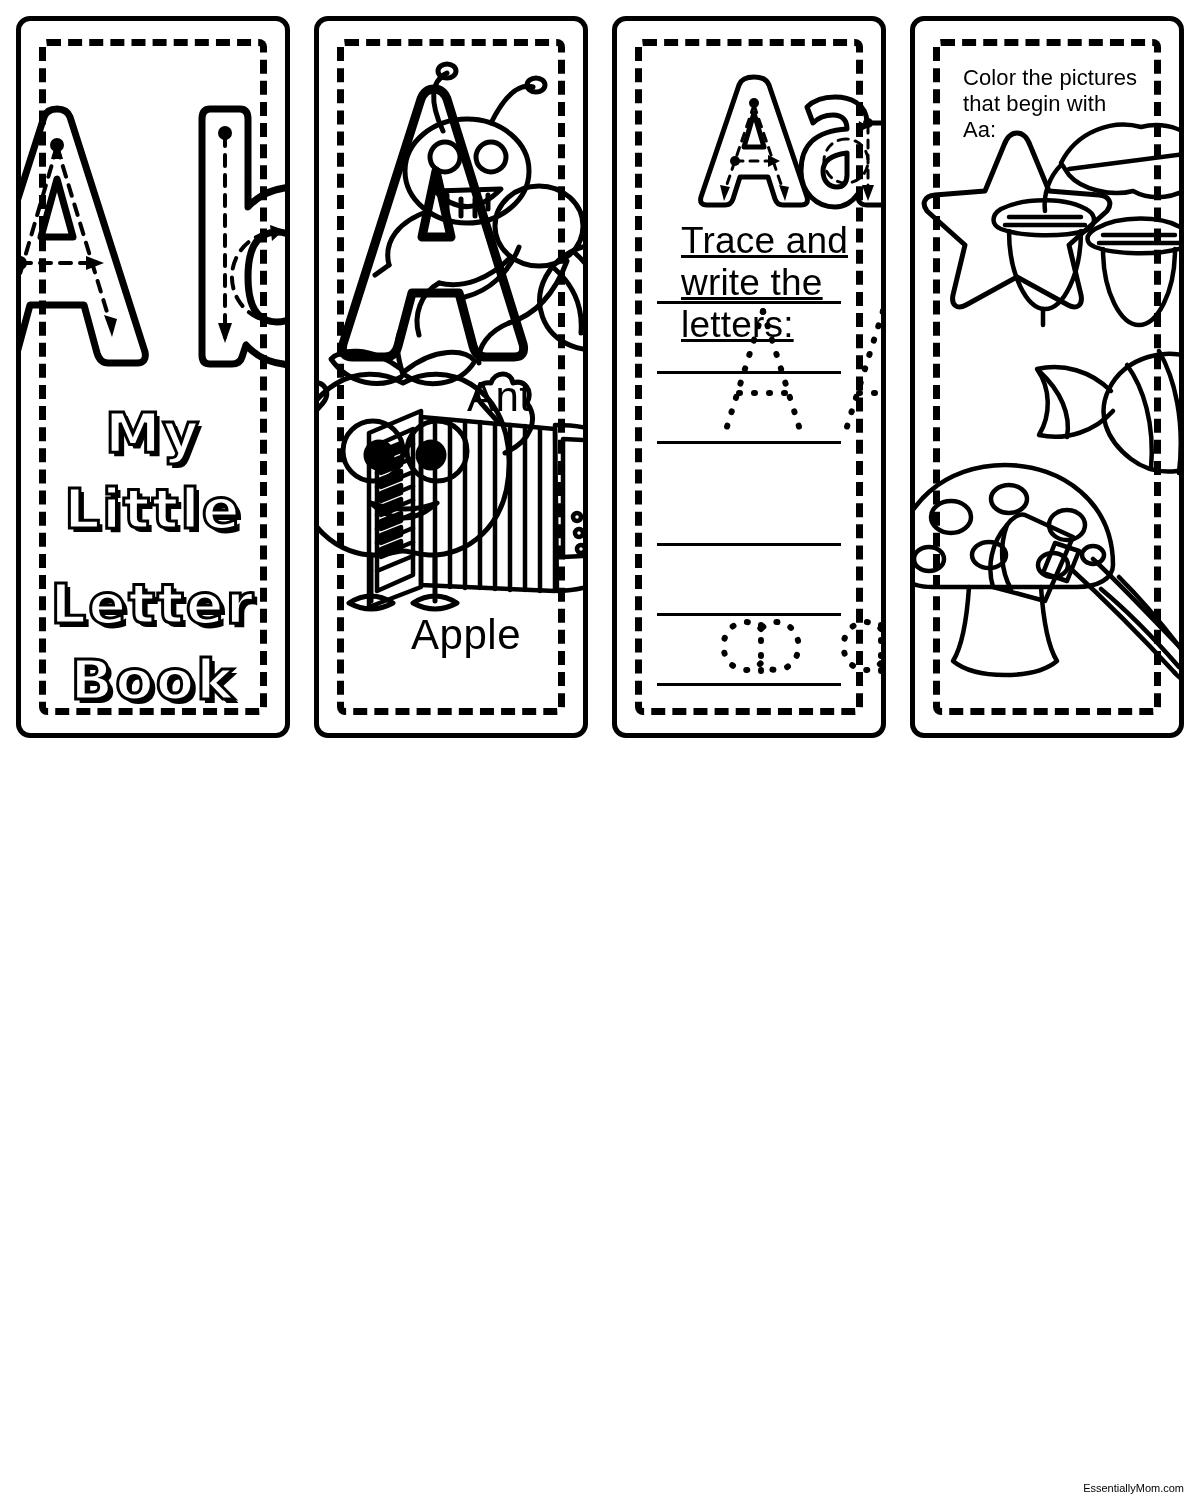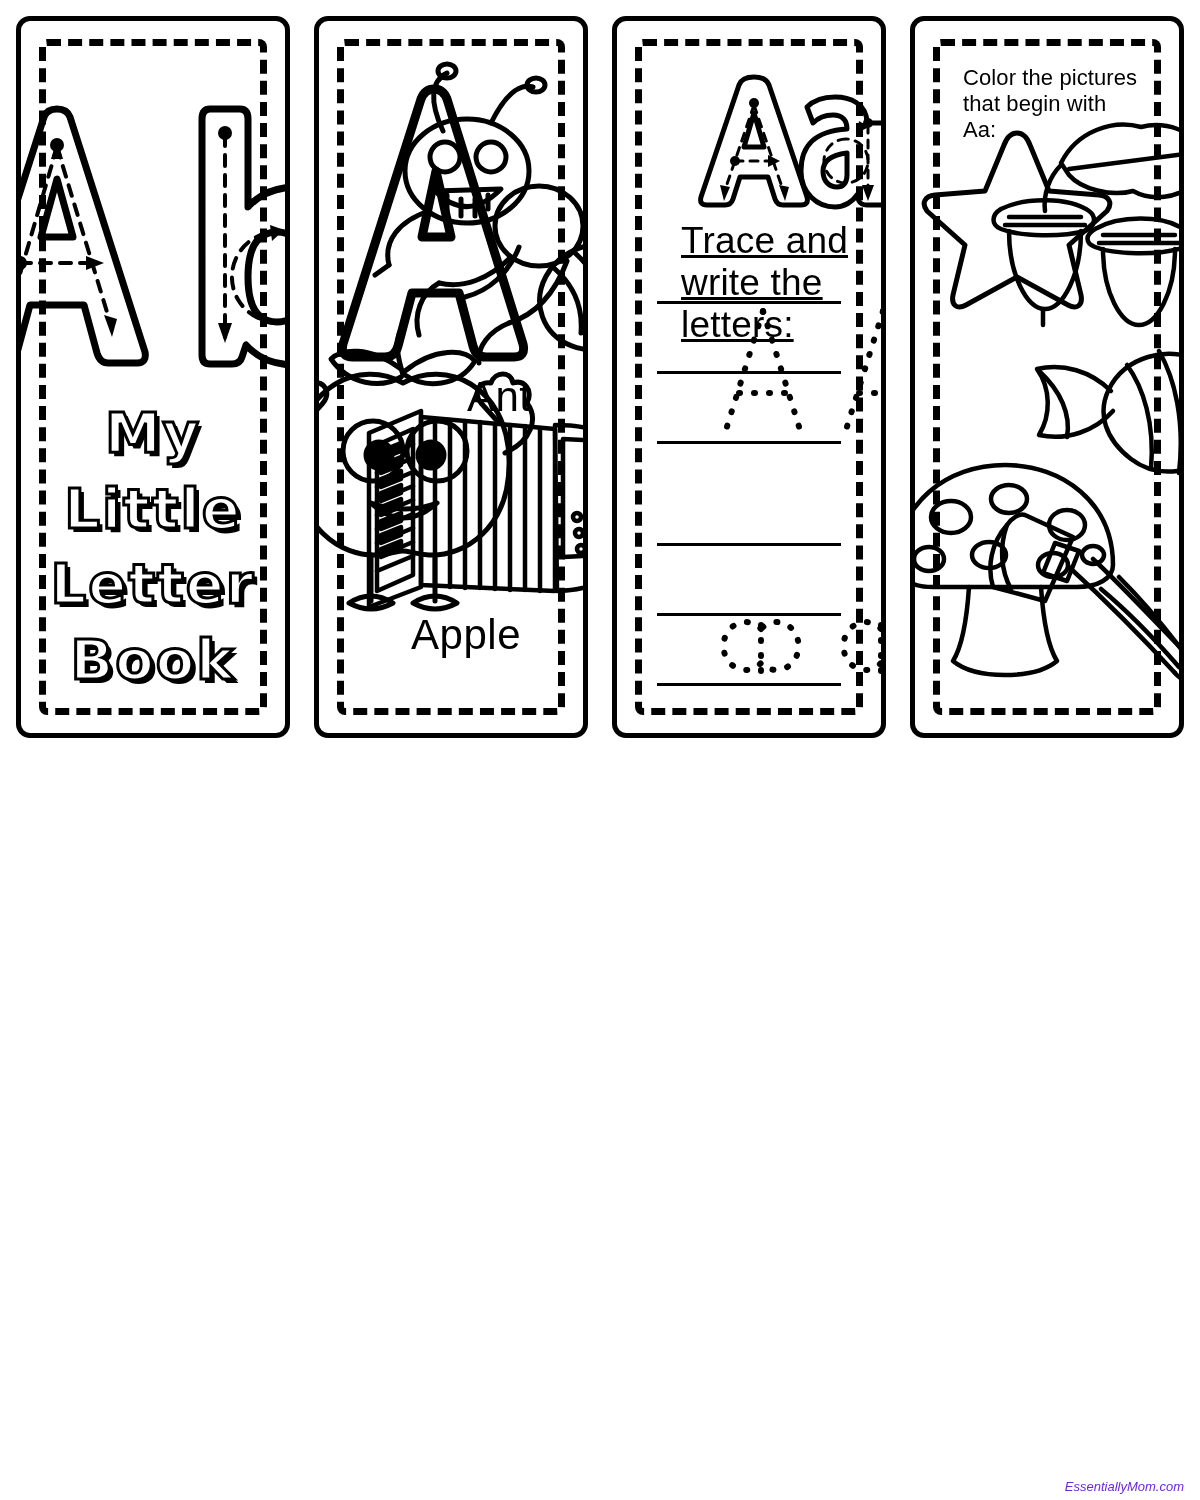--- a/index.html
+++ b/index.html
@@ -85,7 +85,7 @@
     -webkit-text-stroke: 3px #000;
     text-shadow: 4px 4px 0 #000;
   }
-  .cover-title .line2 { display: block; }
+  .cover-title .line2 { display: block; margin-top: 20px; }
 
   
   .pic-wrap { position: absolute; }

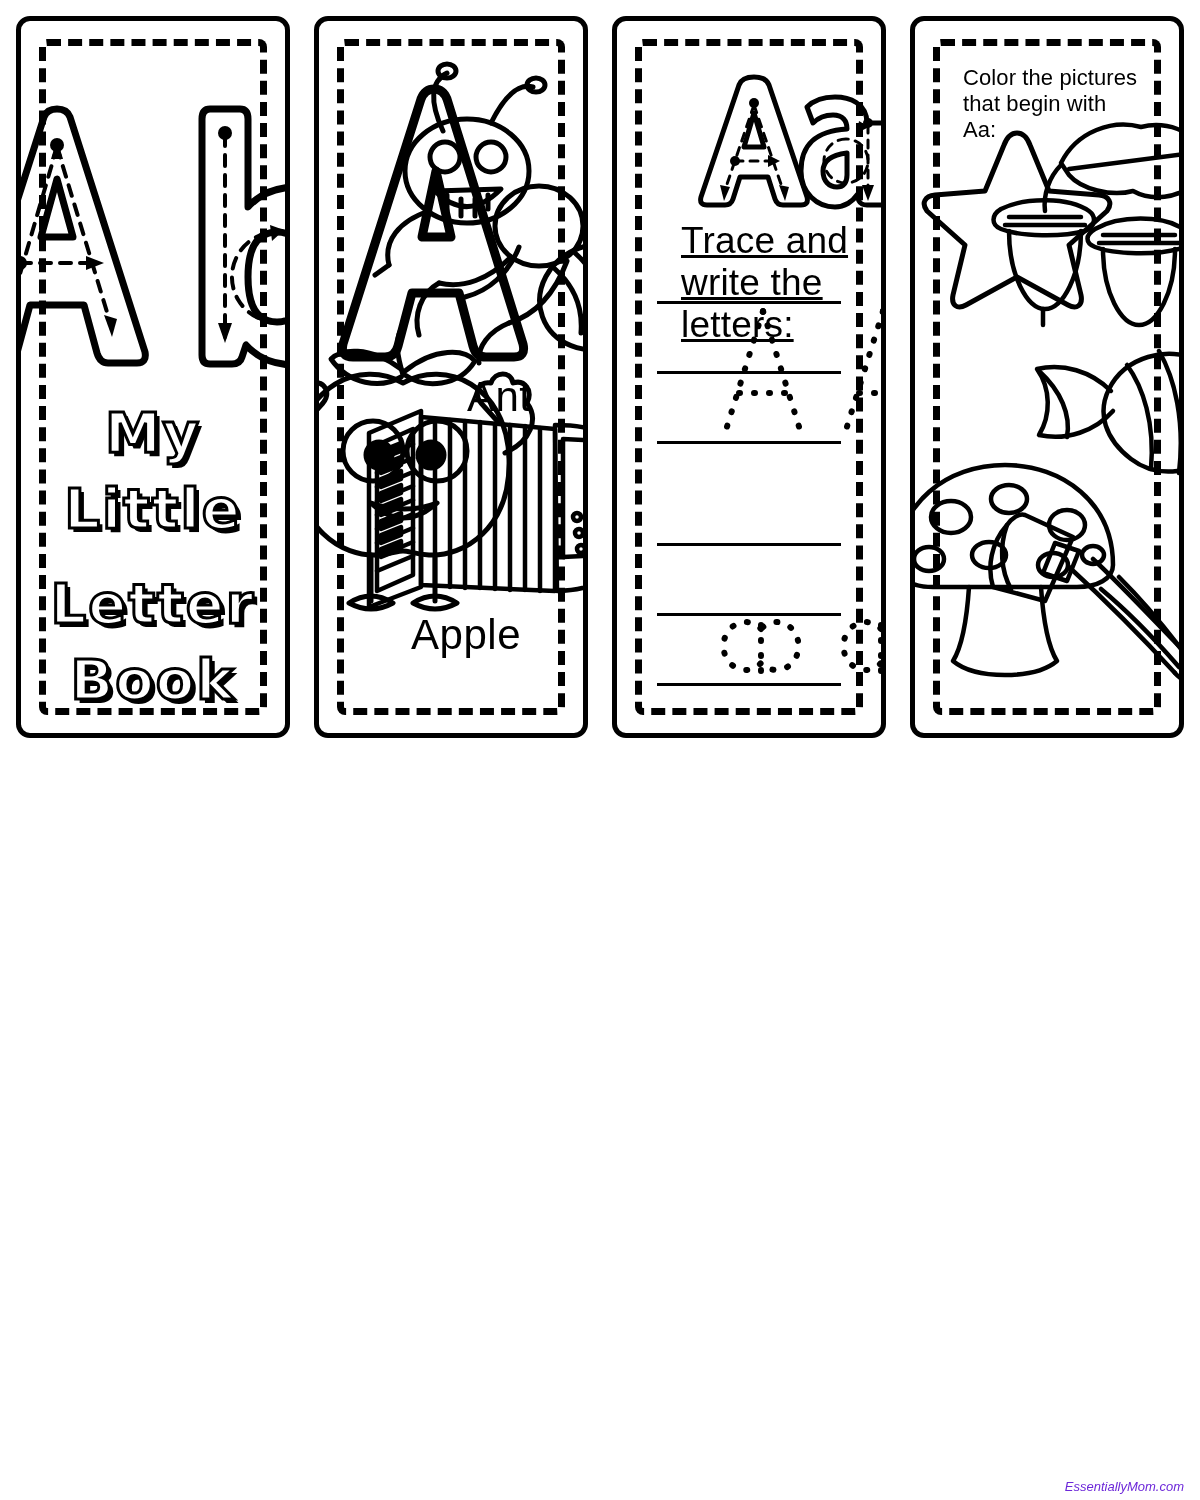--- a/index.html
+++ b/index.html
@@ -141,10 +141,9 @@
     position: absolute;
     right: 16px;
     bottom: 6px;
-    font-size: 13px;
-    color: #6d28d9;
+    font-size: 11px;
+    color: #000000;
     font-family: "Liberation Sans", sans-serif;
-    font-style: italic;
   }
 
   svg { display: block; }

